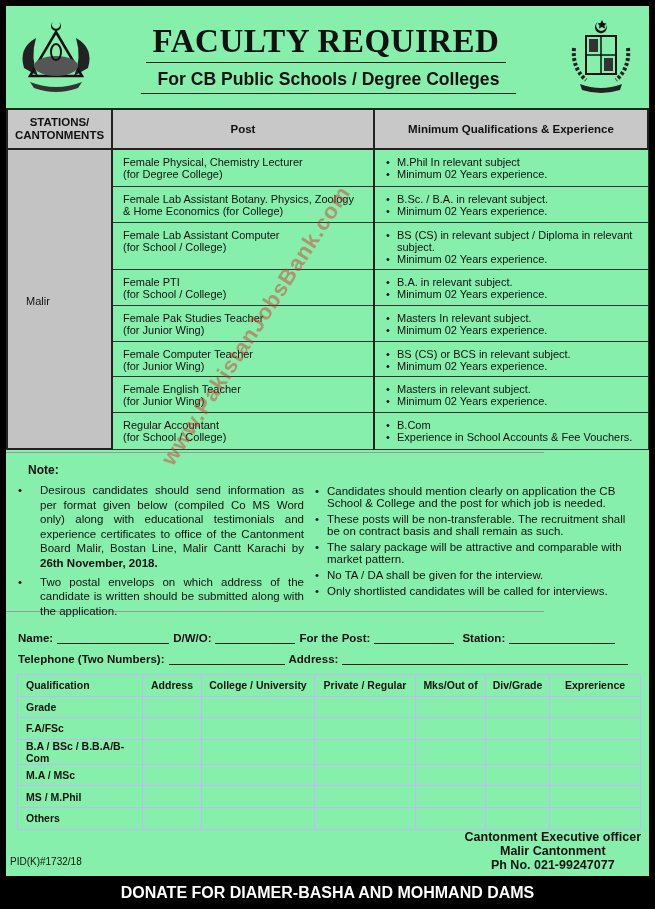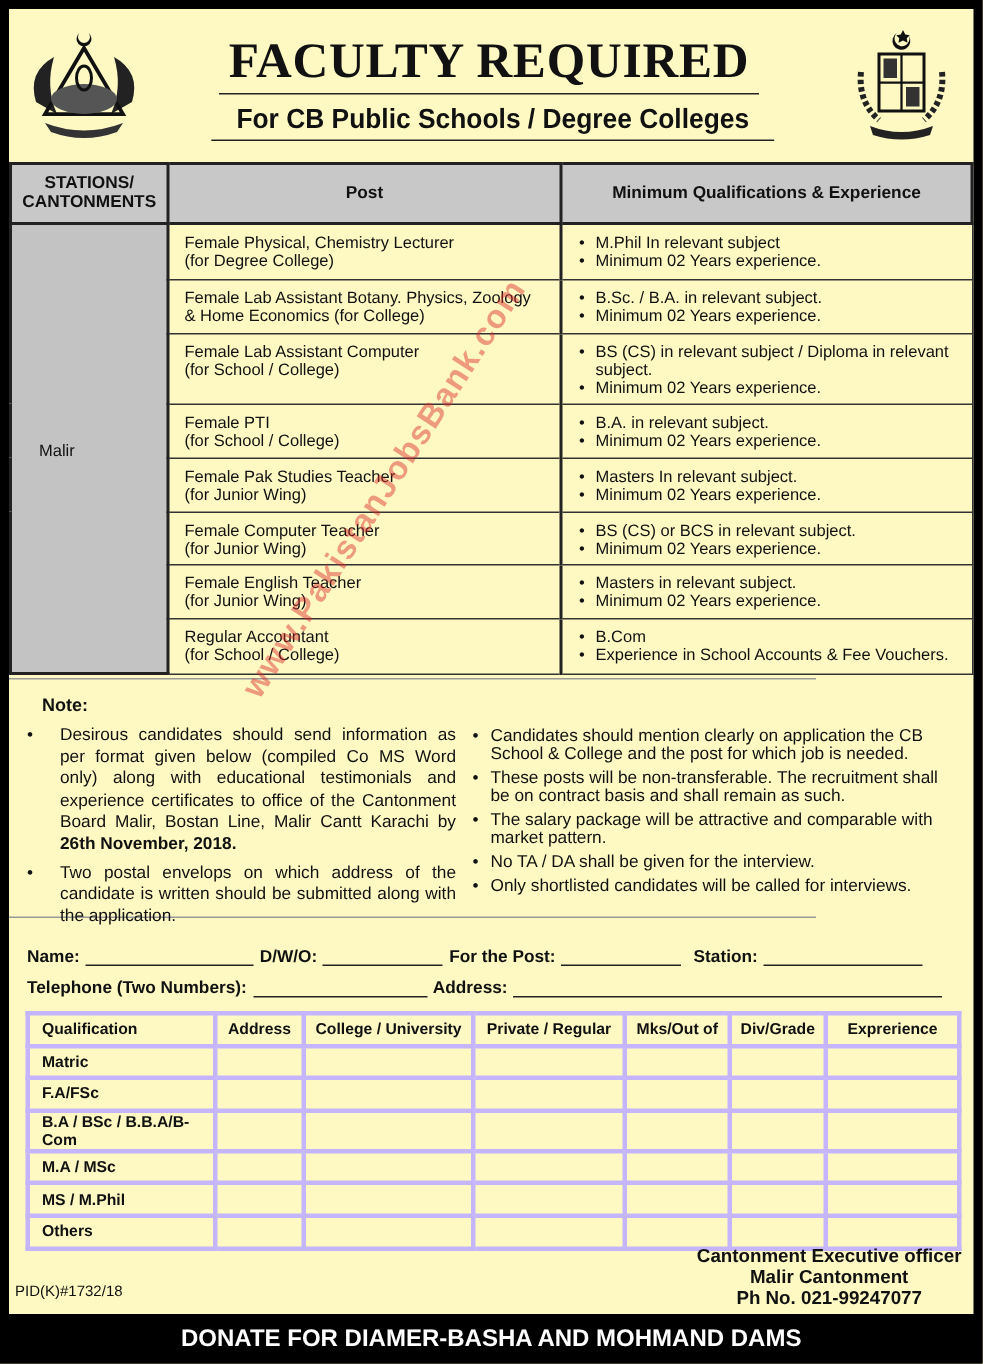--- a/index.html
+++ b/index.html
@@ -5,7 +5,7 @@
   * { box-sizing: border-box; margin: 0; padding: 0; }
   html, body { width: 655px; height: 909px; background: #000; overflow: hidden; }
   body { font-family: "Liberation Sans", sans-serif; color: #111; position: relative; }
-  .sheet { position: absolute; left: 6px; top: 6px; width: 643px; height: 870px; background: #fef9c3; }
+  .sheet { position: absolute; left: 6px; top: 6px; width: 643px; height: 870px; background: #86efac; }
   .header { position: absolute; left: 0; top: 0; width: 643px; height: 102px; }
   .logo { position: absolute; top: 12px; }
   .logo-left { left: 10px; width: 80px; height: 80px; }

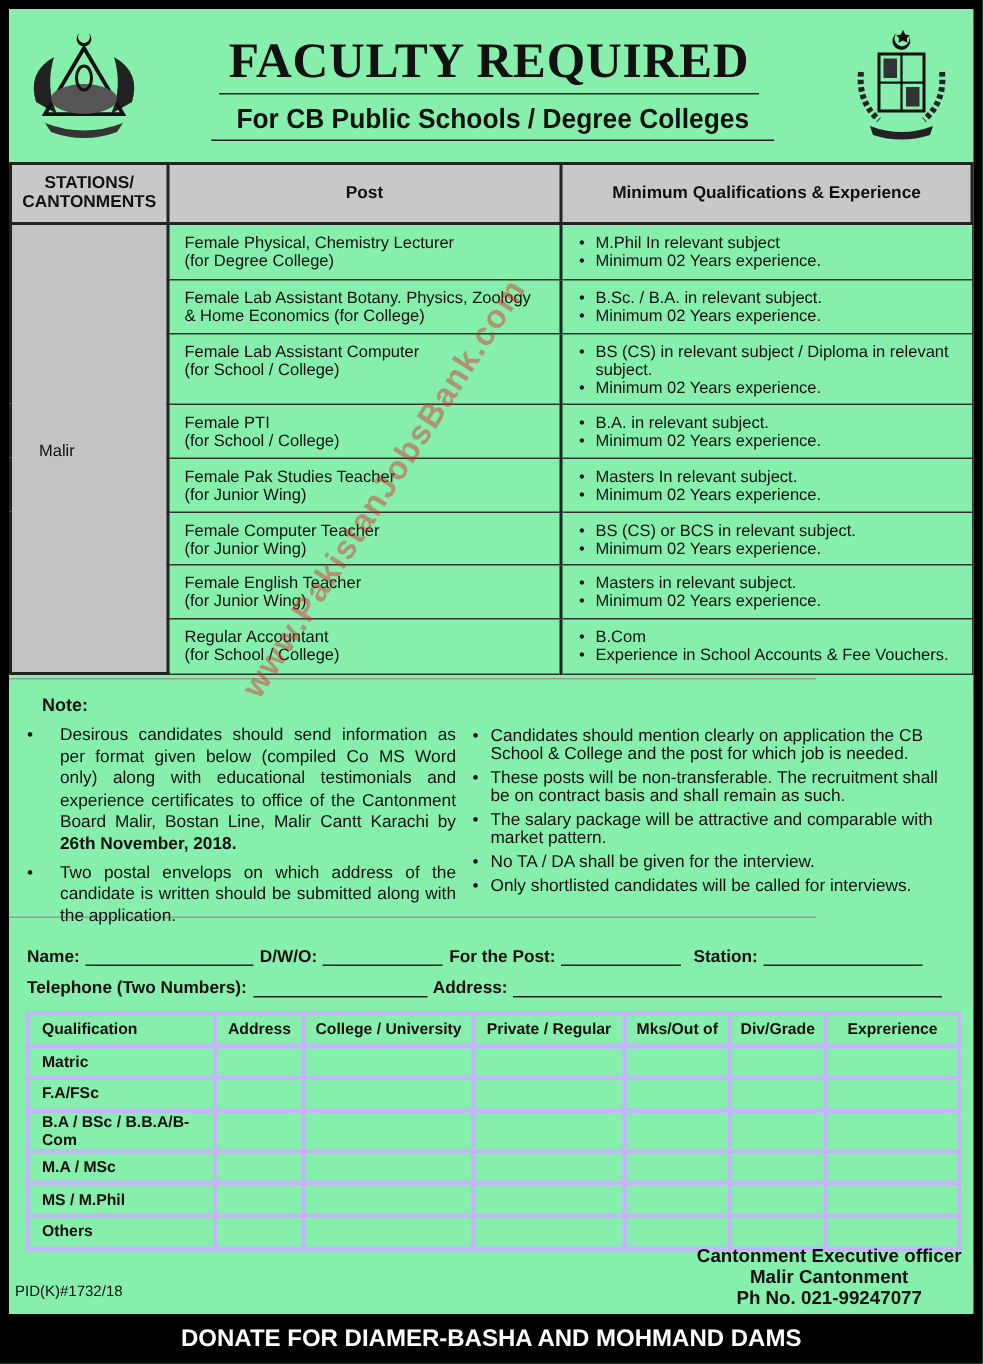--- a/index.html
+++ b/index.html
@@ -34,7 +34,7 @@
   .form-line { position: absolute; left: 12px; font-weight: bold; font-size: 11.5px; display: flex; align-items: flex-end; white-space: nowrap; }
   .blank { display: inline-block; border-bottom: 1px solid #222; height: 10px; margin: 0 4px; }
   table.quals { position: absolute; left: 11px; top: 668px; width: 624px; border-collapse: collapse; font-size: 10.5px; font-weight: bold; }
-  table.quals th, table.quals td { border: 3px solid #c4b5fd; height: 21.6px; }
+  table.quals th, table.quals td { border: 1px solid #c4b5fd; height: 21.6px; }
   table.quals th { text-align: center; font-weight: bold; }
   table.quals th:first-child, table.quals td:first-child { text-align: left; padding-left: 8px; }
   .signoff { position: absolute; right: 8px; top: 824px; text-align: center; font-weight: bold; font-size: 12.5px; line-height: 14px; }

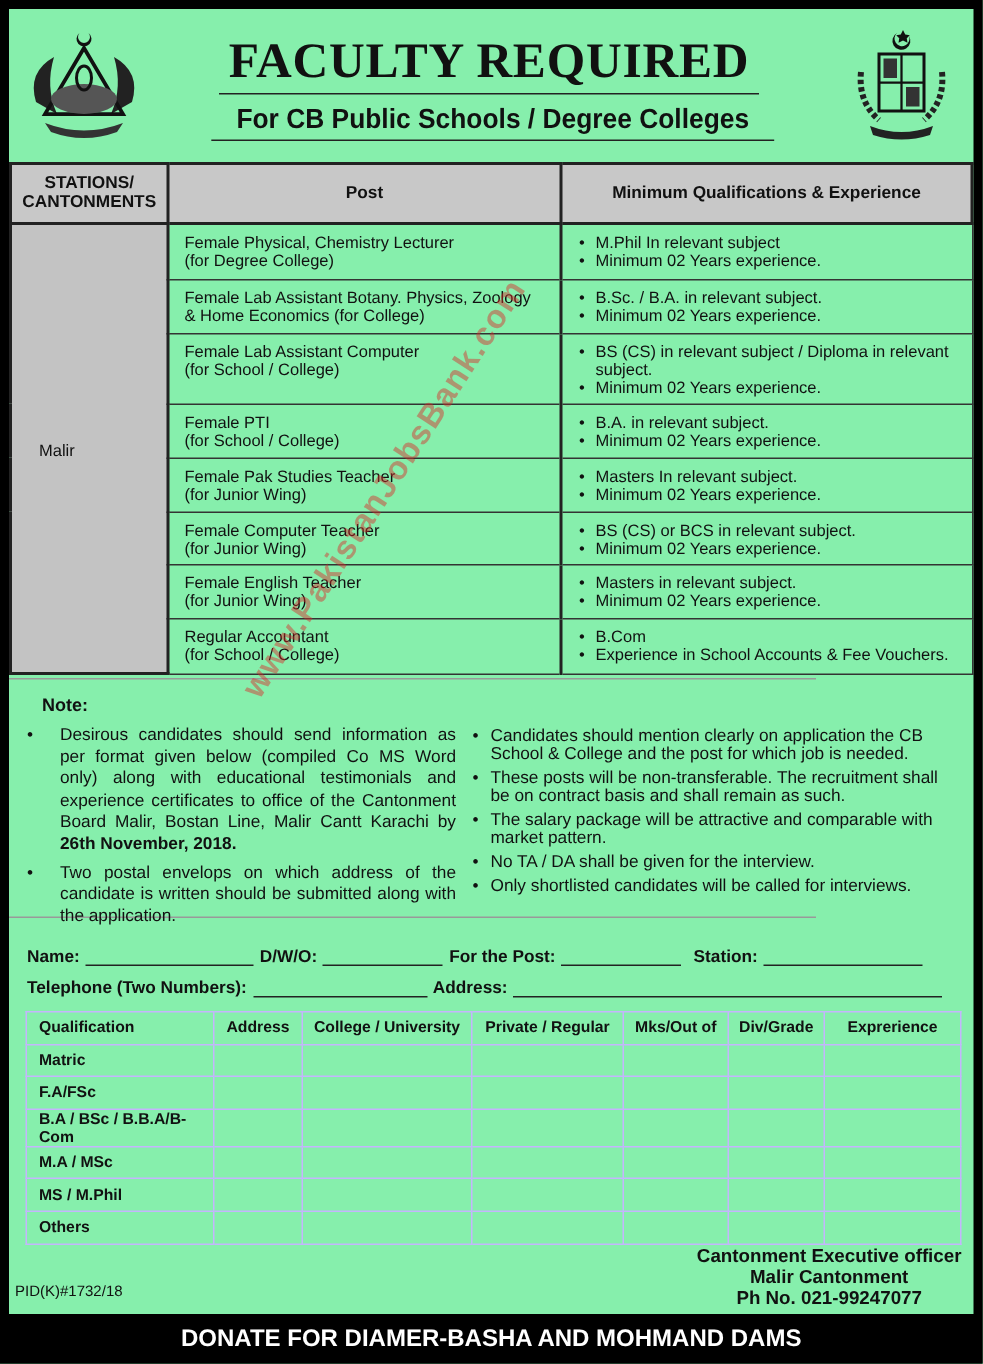--- a/index.html
+++ b/index.html
@@ -285,7 +285,7 @@
     </thead>
     <tbody>
       <tr>
-          <td>Matric</td>
+          <td>Grade</td>
           <td></td>
           <td></td>
           <td></td>

